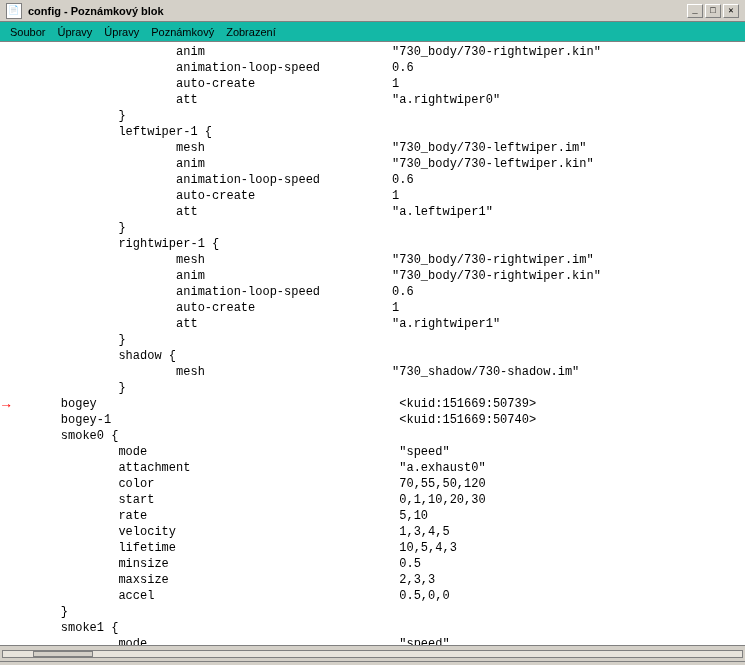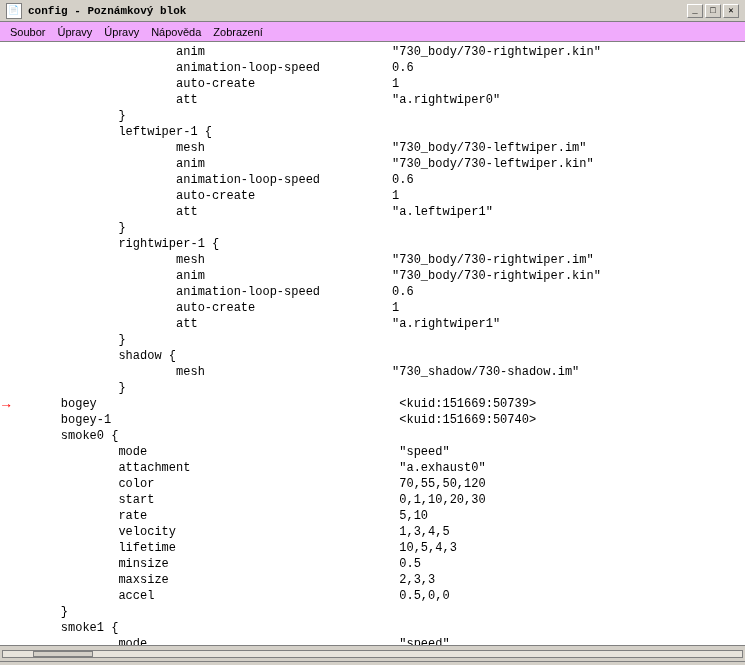--- a/index.html
+++ b/index.html
@@ -31,7 +31,7 @@
       justify-content: center;
     }
     .title-bar-text {
-      font-family: Liberation Mono, monospace;
+      font-family: Liberation Sans, sans-serif;
       font-size: 11px;
       font-weight: bold;
       color: #000;

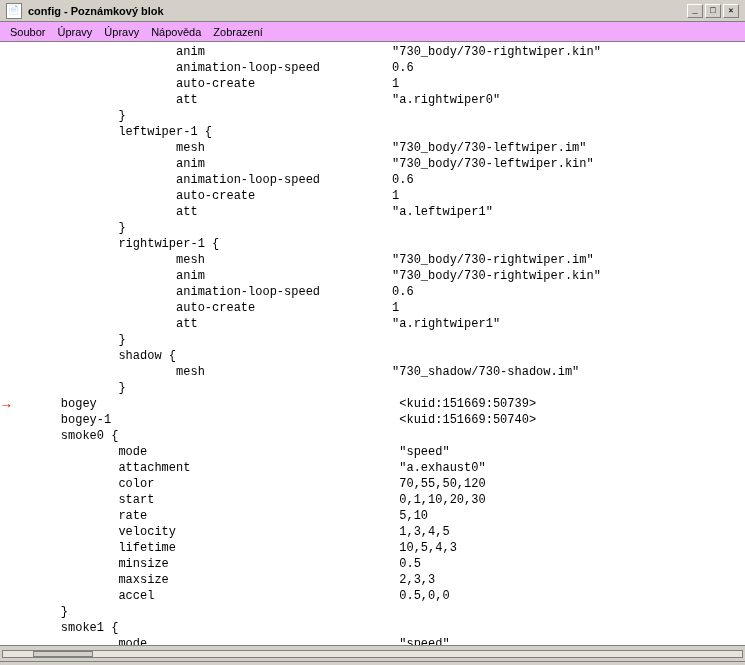--- a/index.html
+++ b/index.html
@@ -54,7 +54,7 @@
       cursor: pointer;
     }
     .menu-bar {
-      background: #f0abfc;
+      background: #14b8a6;
       display: flex;
       gap: 0;
       padding: 2px 4px;

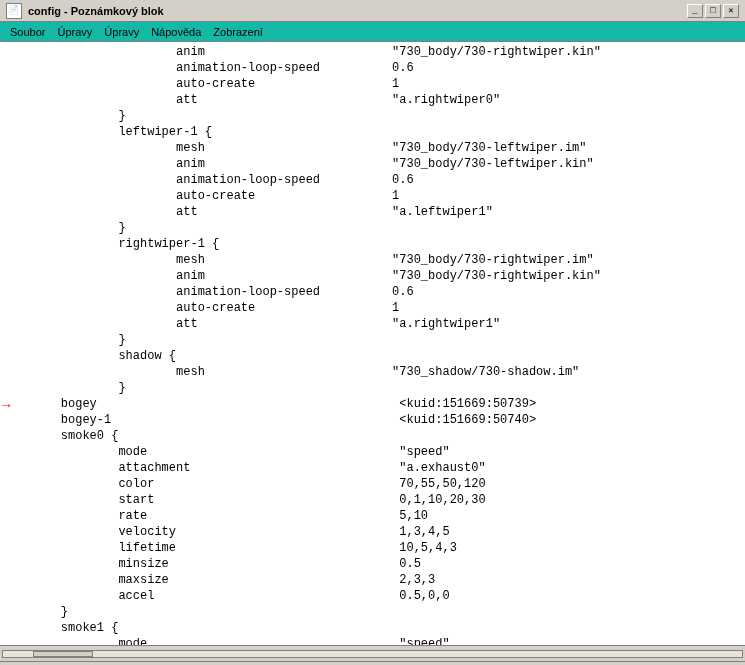--- a/index.html
+++ b/index.html
@@ -152,7 +152,7 @@
   <span class="menu-item">Soubor</span>
   <span class="menu-item">Úpravy</span>
   <span class="menu-item">Úpravy</span>
-  <span class="menu-item">Nápověda</span>
+  <span class="menu-item">Poznámkový</span>
   <span class="menu-item">Zobrazení</span>
 </div>
 

